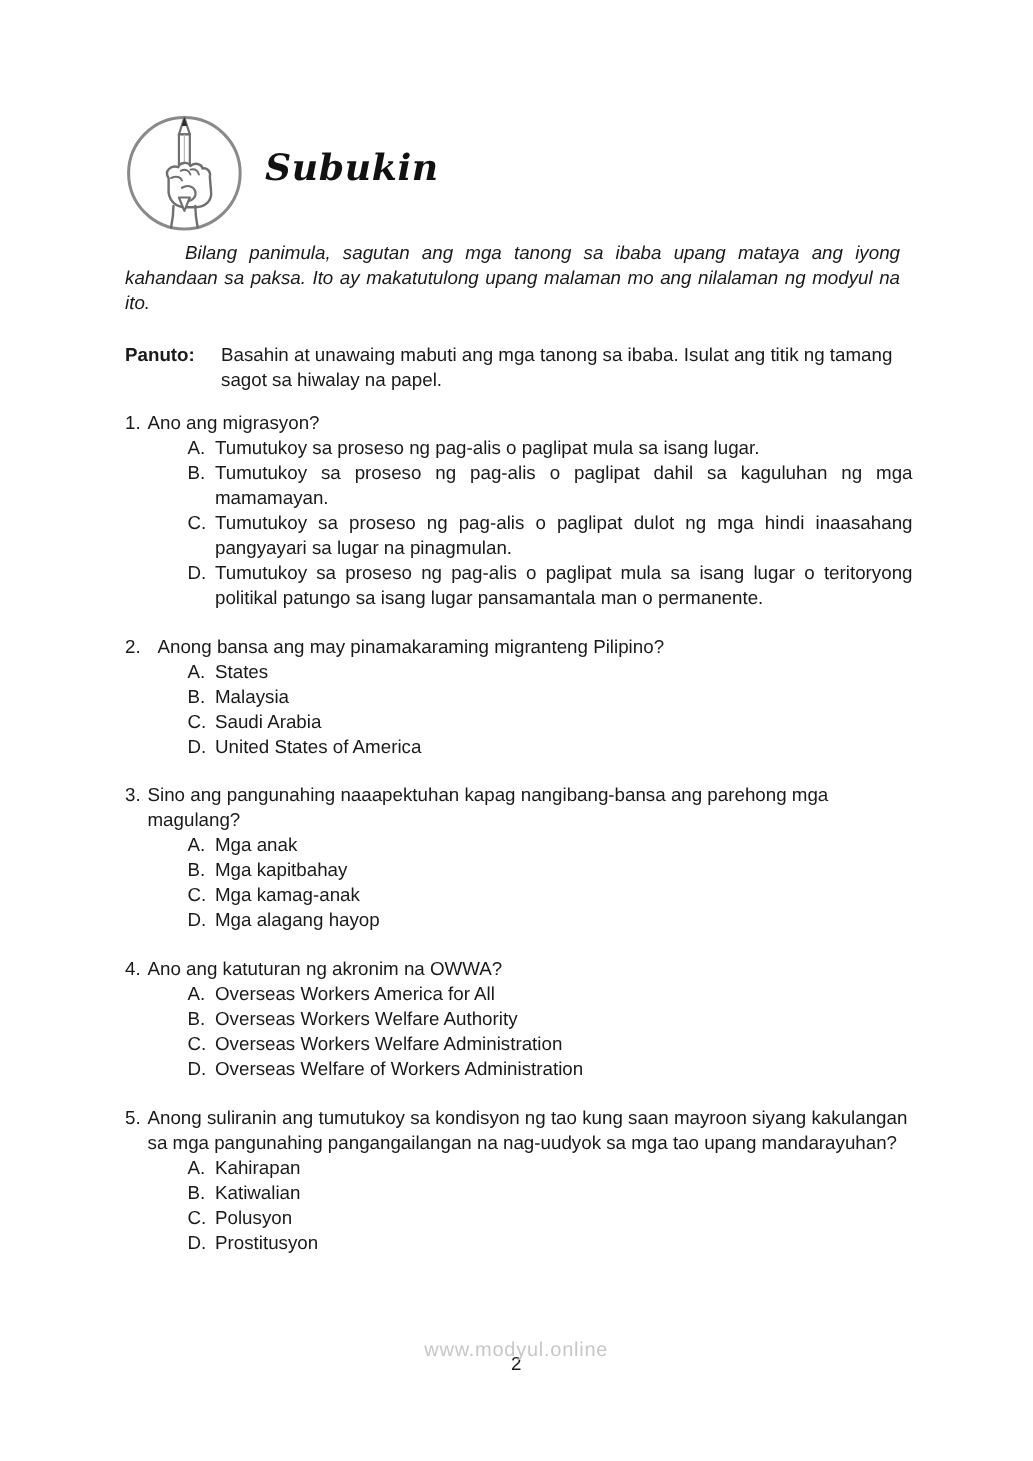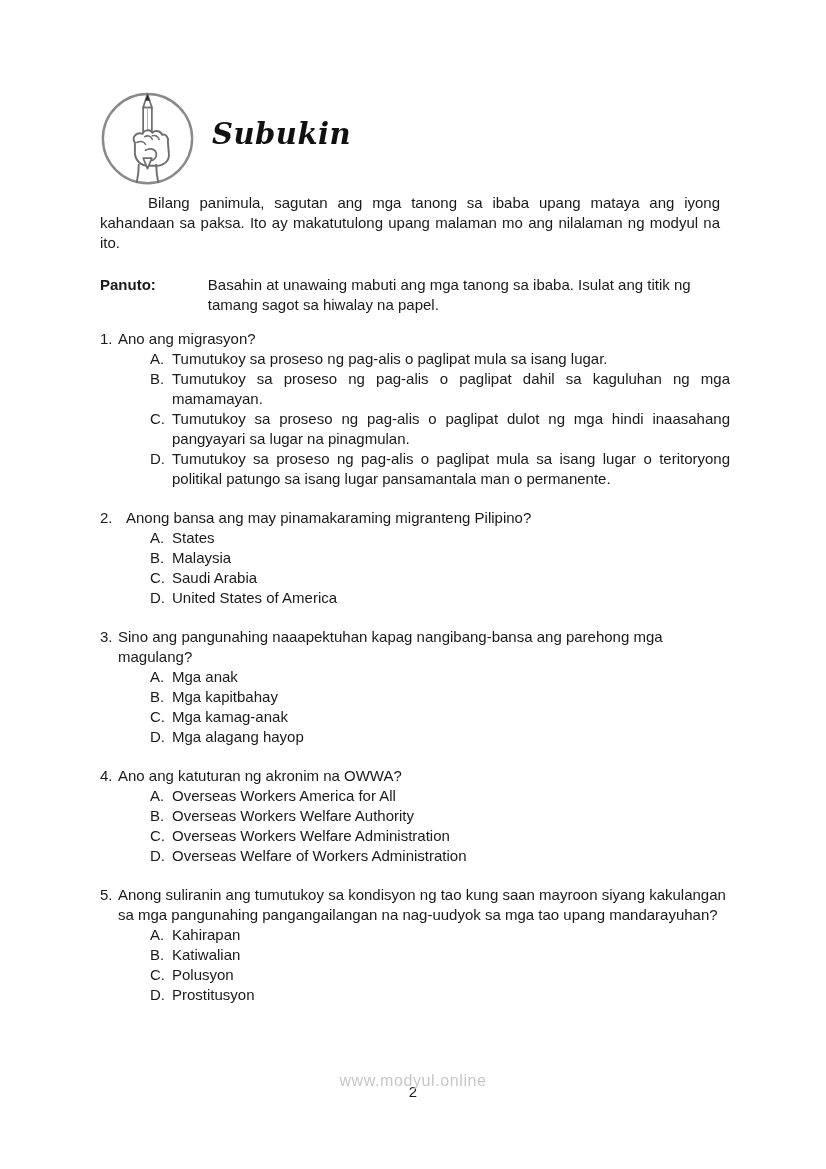--- a/index.html
+++ b/index.html
@@ -43,6 +43,7 @@
     width: 620px;
     text-align: justify;
     text-indent: 48px;
+    font-style: italic;
   }
   .activity-heading {
     margin-top: 13px;

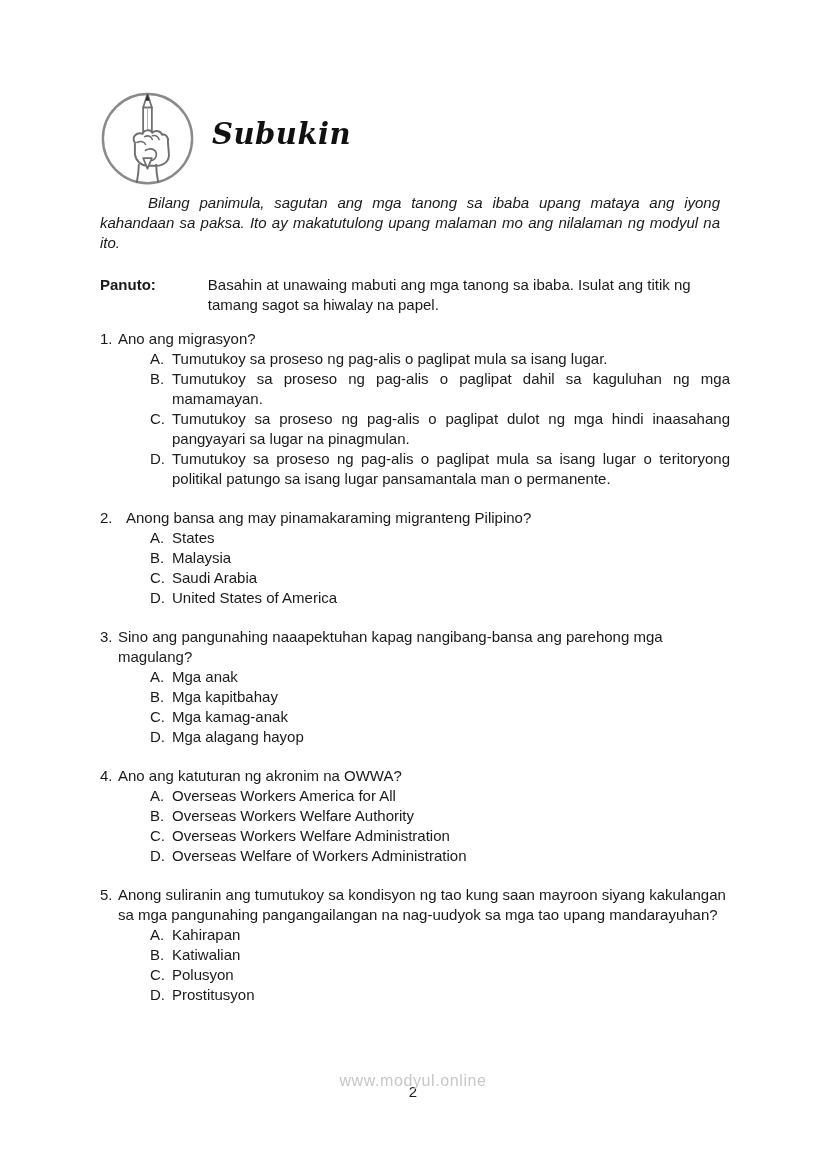--- a/index.html
+++ b/index.html
@@ -52,7 +52,6 @@
   .directions {
     margin-top: 22px;
     display: flex;
-    gap: 31px;
   }
   .directions-label {
     flex: 0 0 auto;

